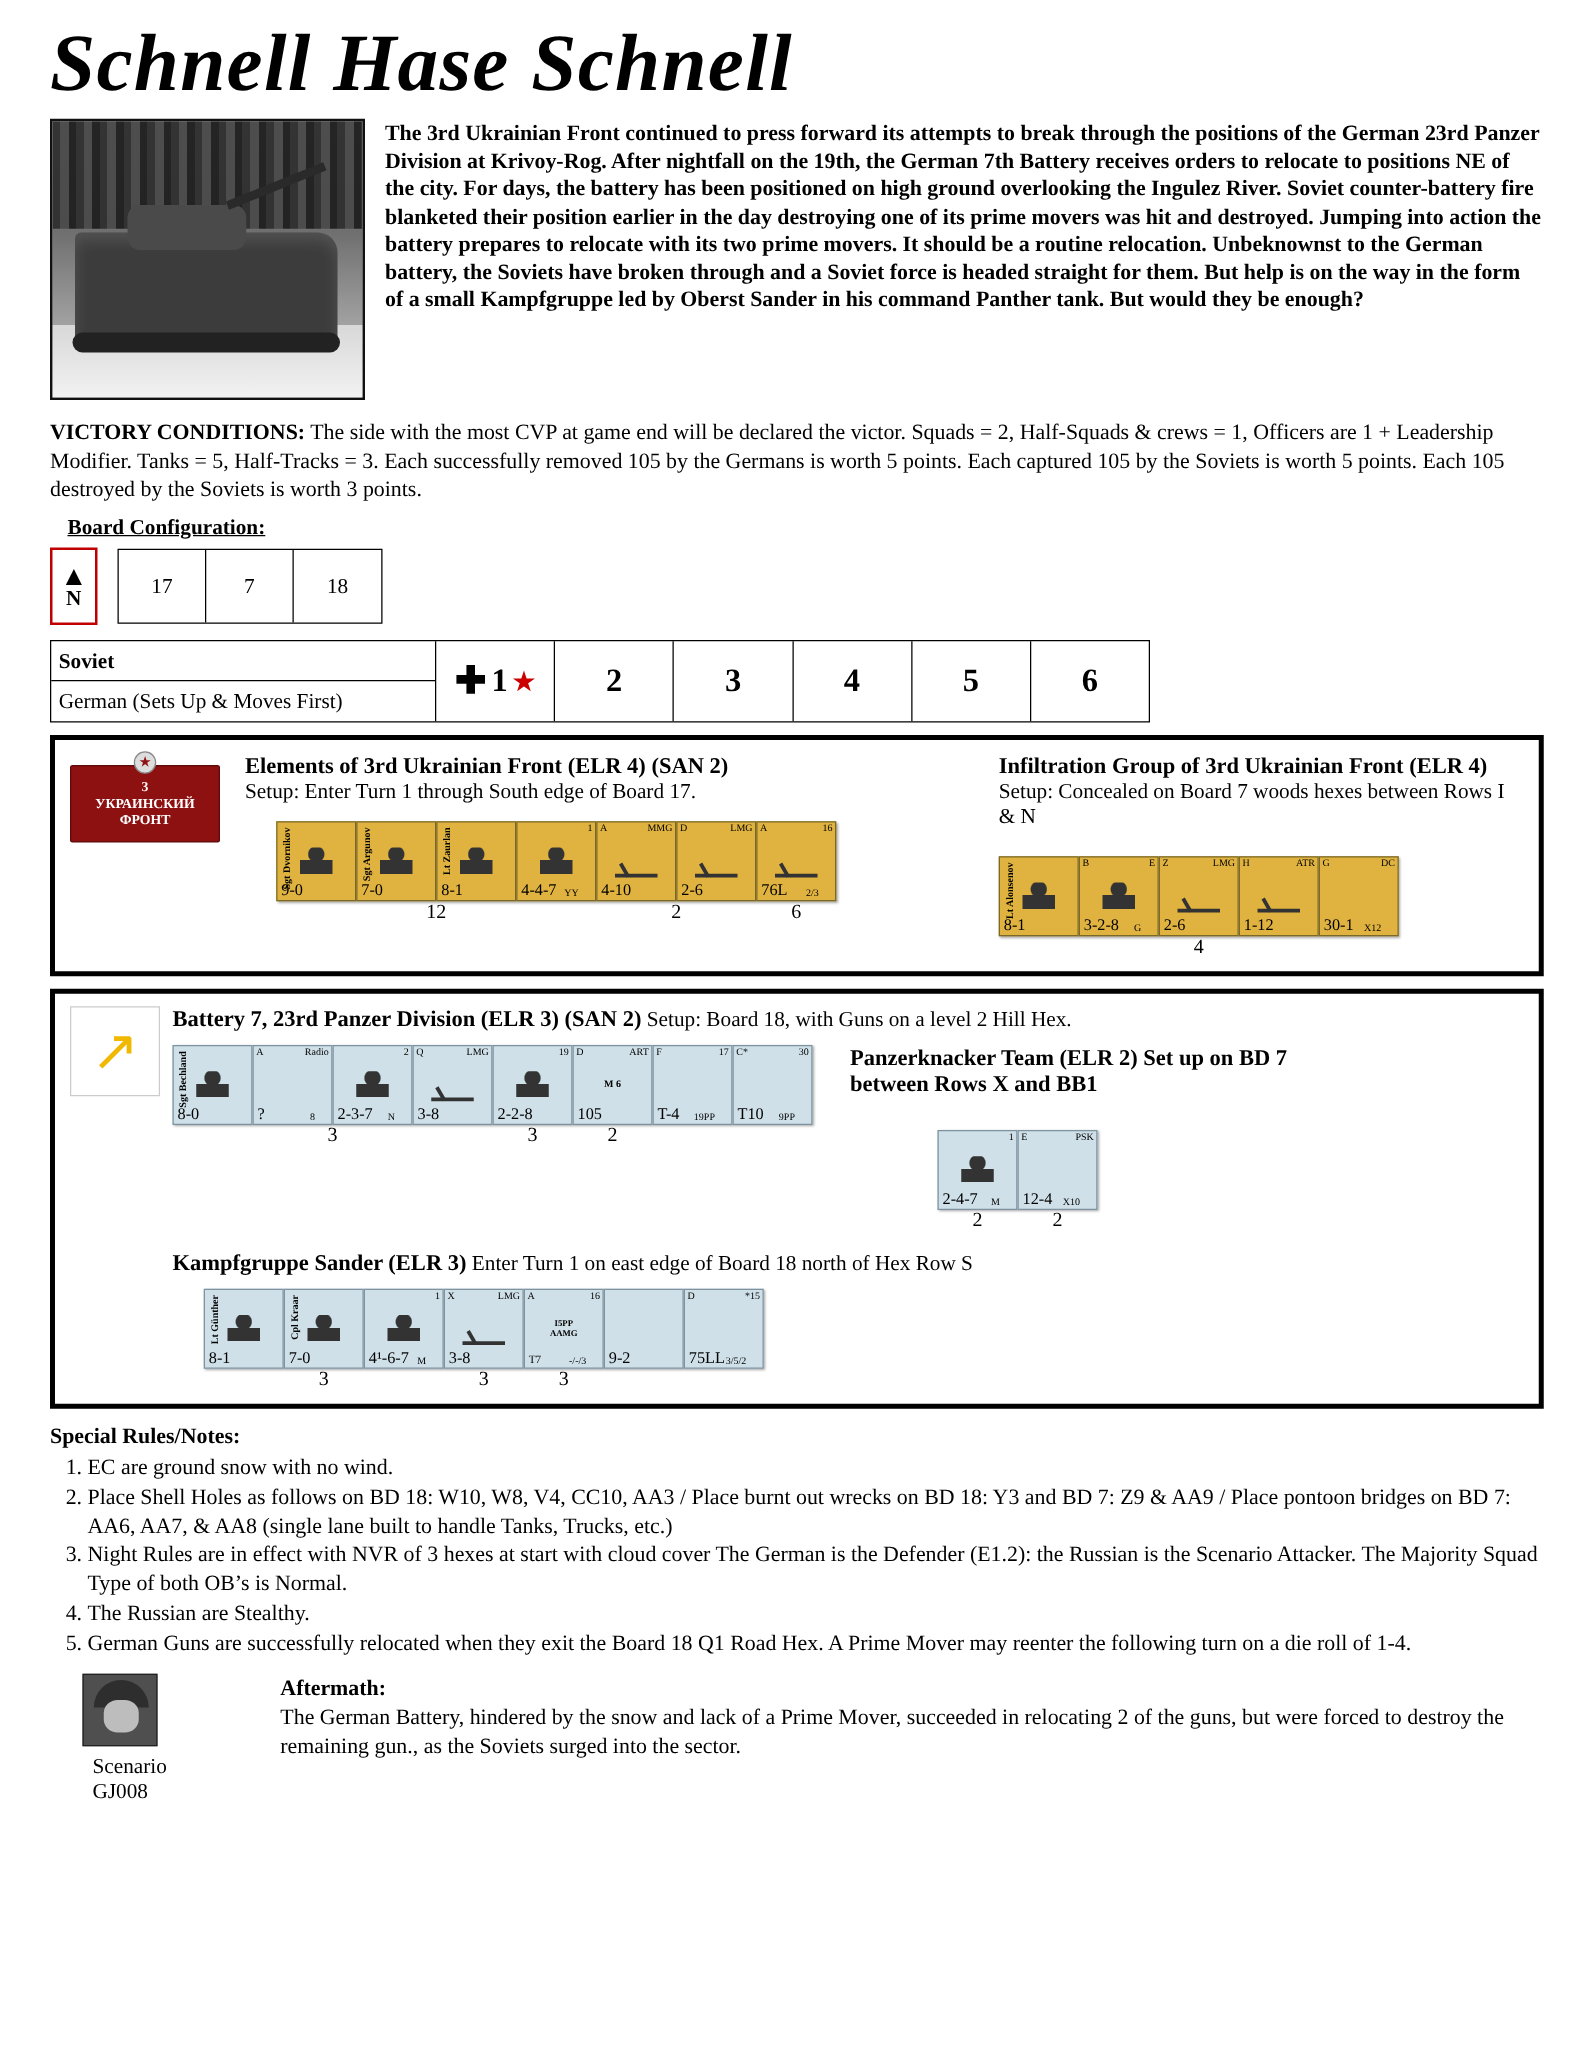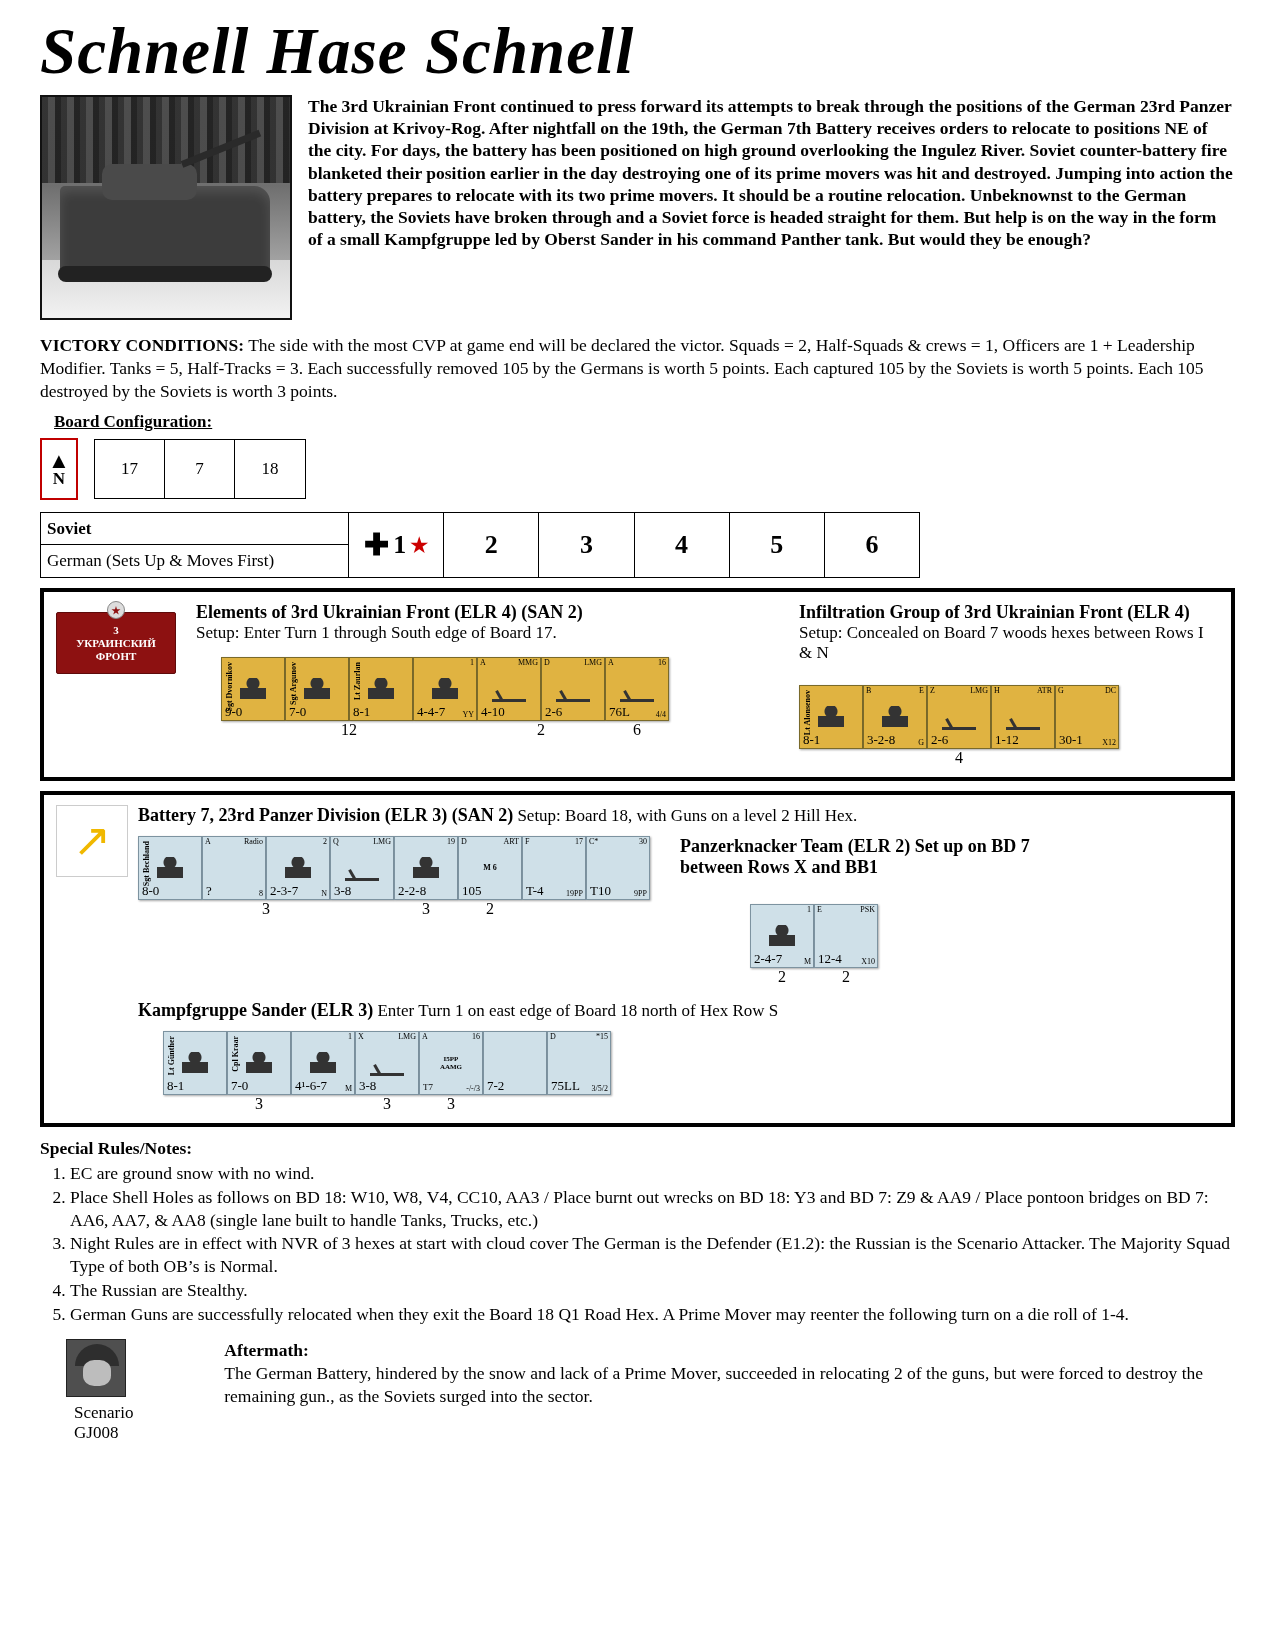--- a/index.html
+++ b/index.html
@@ -125,7 +125,7 @@
   .counter.ger { background:#cfe0e8; border-color:#7d93a0; }
   .counter .tl { position:absolute; top:1px; left:2px; }
   .counter .tr { position:absolute; top:1px; right:2px; text-align:right;}
-  .counter .br { position:absolute; bottom:1px; right:2px; font-size:8px;}
+  .counter .br { position:absolute; bottom:1px; right:13px; font-size:8px;}
   .counter .ctr { position:absolute; top:50%; left:50%; transform:translate(-50%,-50%); text-align:center; font-weight:bold;}
   .counter .vert { position:absolute; left:4px; top:4px; writing-mode: vertical-rl; transform: rotate(180deg);
       font-size:8px; font-weight:bold;}

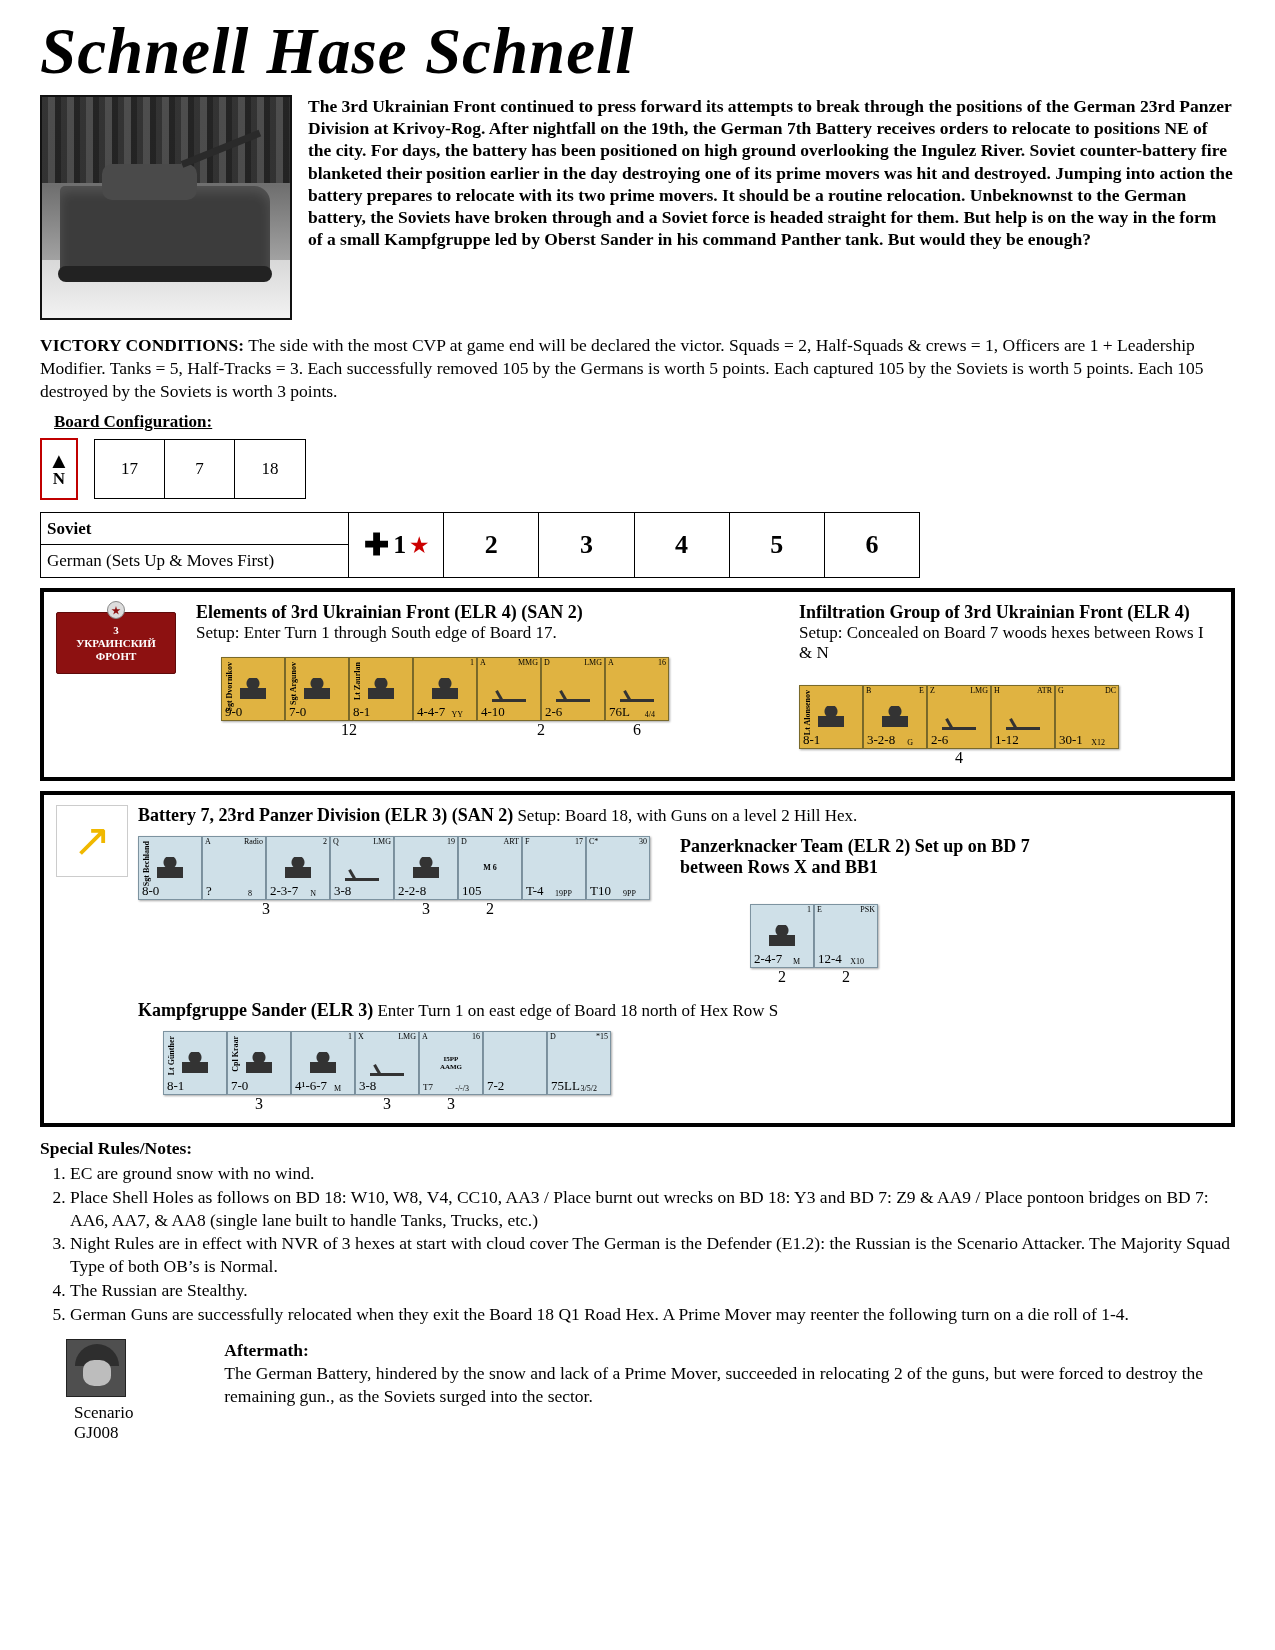--- a/index.html
+++ b/index.html
@@ -289,7 +289,7 @@
               <span class="tr">16</span>
               <span class="gunicon"></span>
               <span class="bigbl">76L</span>
-              <span class="br">4/4</span>
+              <span class="br">2/3</span>
             </div>
           </div>
           <div class="counts">

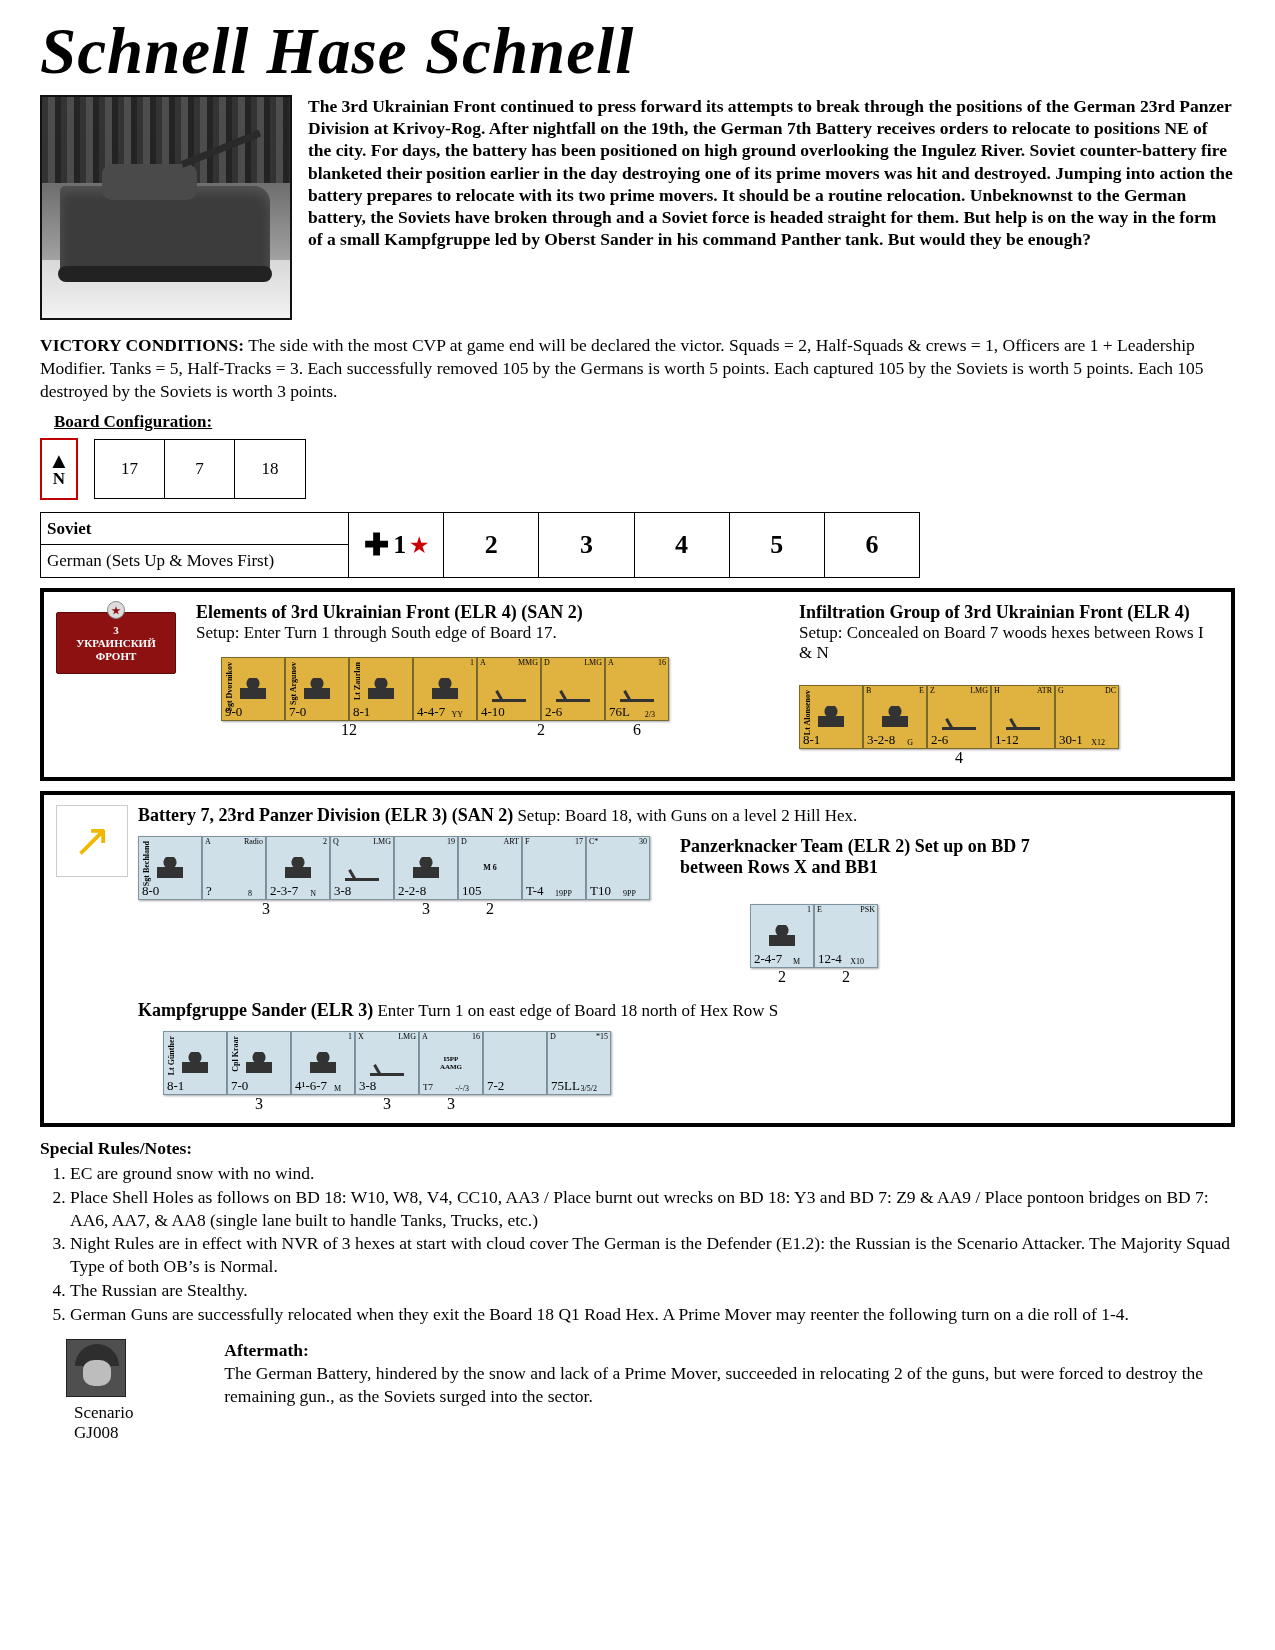--- a/index.html
+++ b/index.html
@@ -469,7 +469,7 @@
               <span class="br">-/-/3</span>
             </div>
             <div class="counter ger">
-              <span class="bigbl">7-2</span>
+              <span class="bigbl">9-2</span>
             </div>
             <div class="counter ger">
               <span class="tl">D</span>

